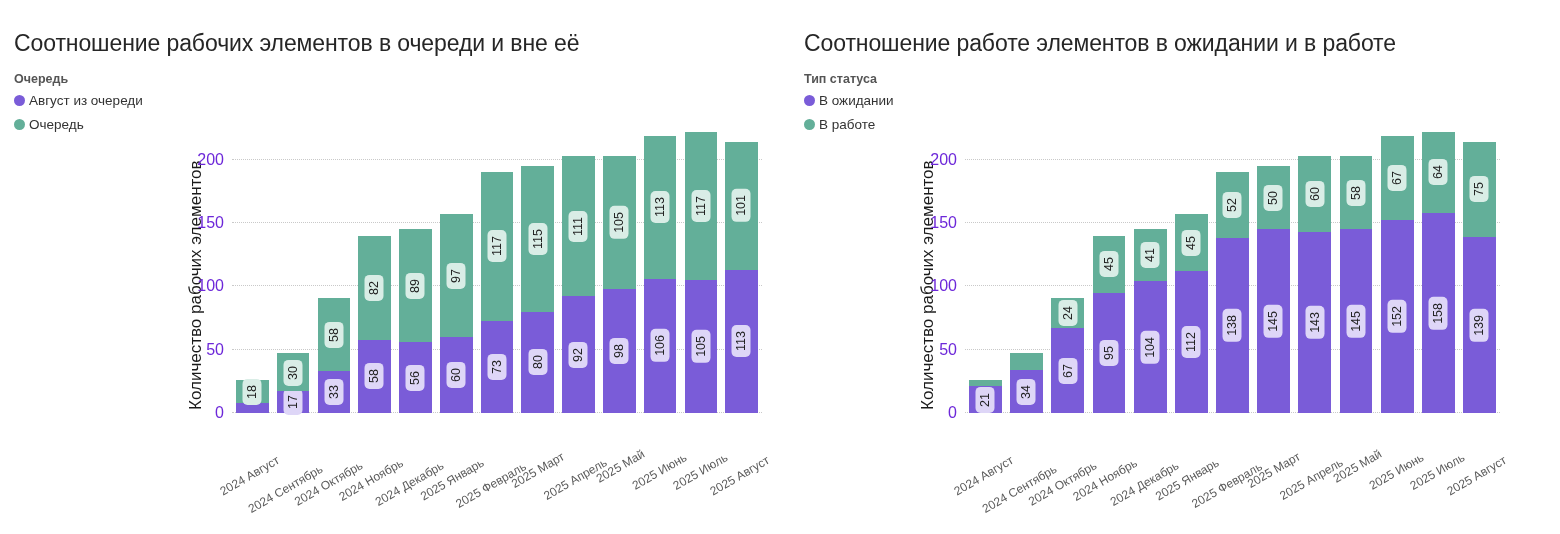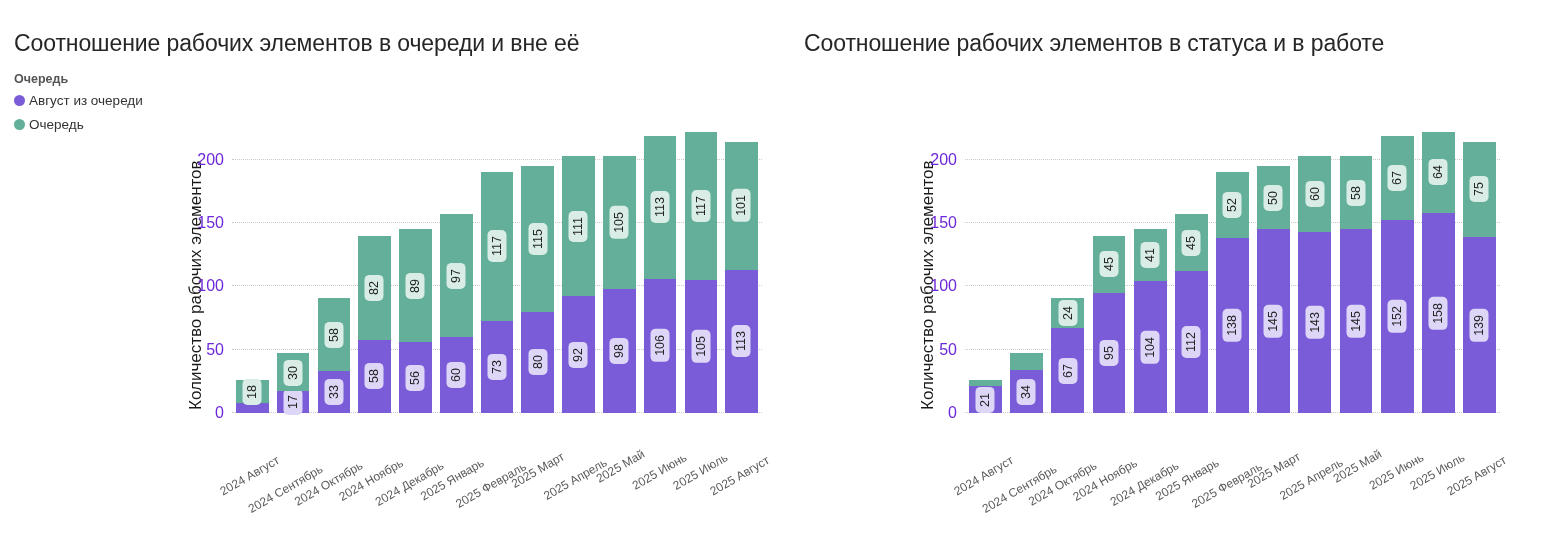--- a/index.html
+++ b/index.html
@@ -271,7 +271,7 @@
   </div>
 
   <div class="panel panel-right">
-    <div class="chart-title">Соотношение рабочих элементов в статуса и в работе</div>
+    <div class="chart-title">Соотношение работе элементов в ожидании и в работе</div>
 
 
     <div class="ytitle" style="left:128px; top:410px;">Количество рабочих элементов</div>

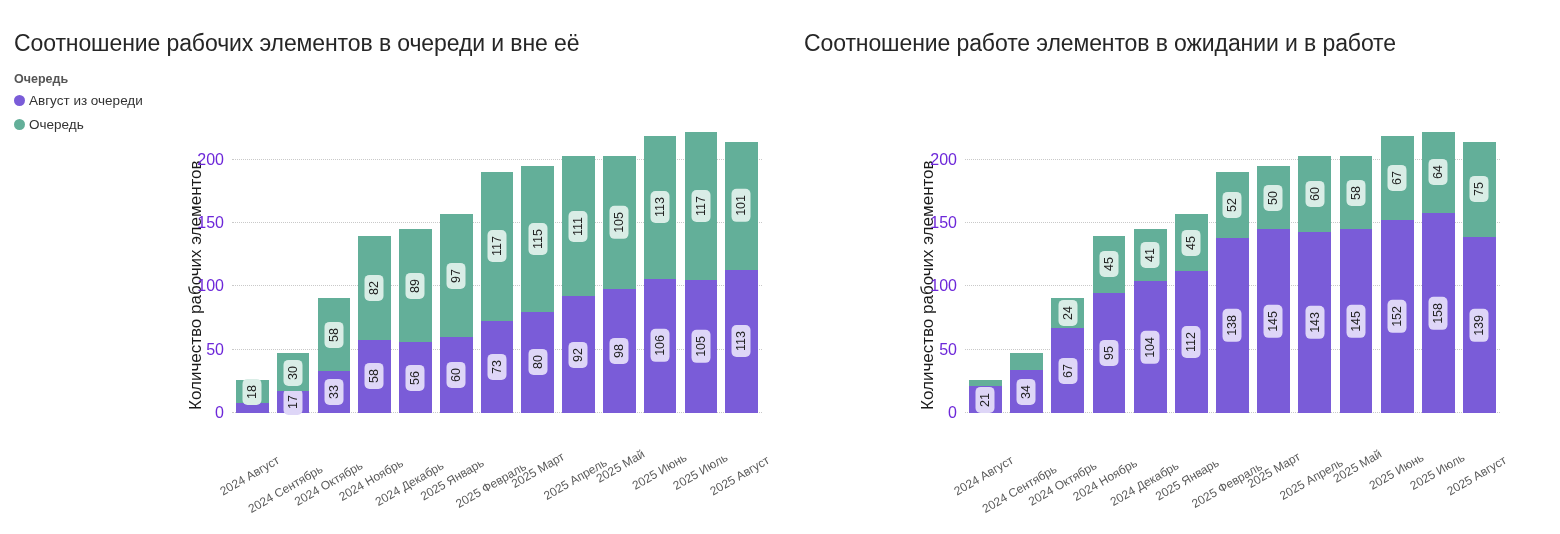--- a/index.html
+++ b/index.html
@@ -273,6 +273,17 @@
   <div class="panel panel-right">
     <div class="chart-title">Соотношение работе элементов в ожидании и в работе</div>
 
+    <div class="legend">
+      <div class="legend-title">Тип статуса</div>
+      <div class="legend-item">
+        <span class="legend-swatch" style="background:#7a5cd8"></span>
+        <span>В ожидании</span>
+      </div>
+      <div class="legend-item">
+        <span class="legend-swatch" style="background:#63af99"></span>
+        <span>В работе</span>
+      </div>
+    </div>
 
     <div class="ytitle" style="left:128px; top:410px;">Количество рабочих элементов</div>
 

